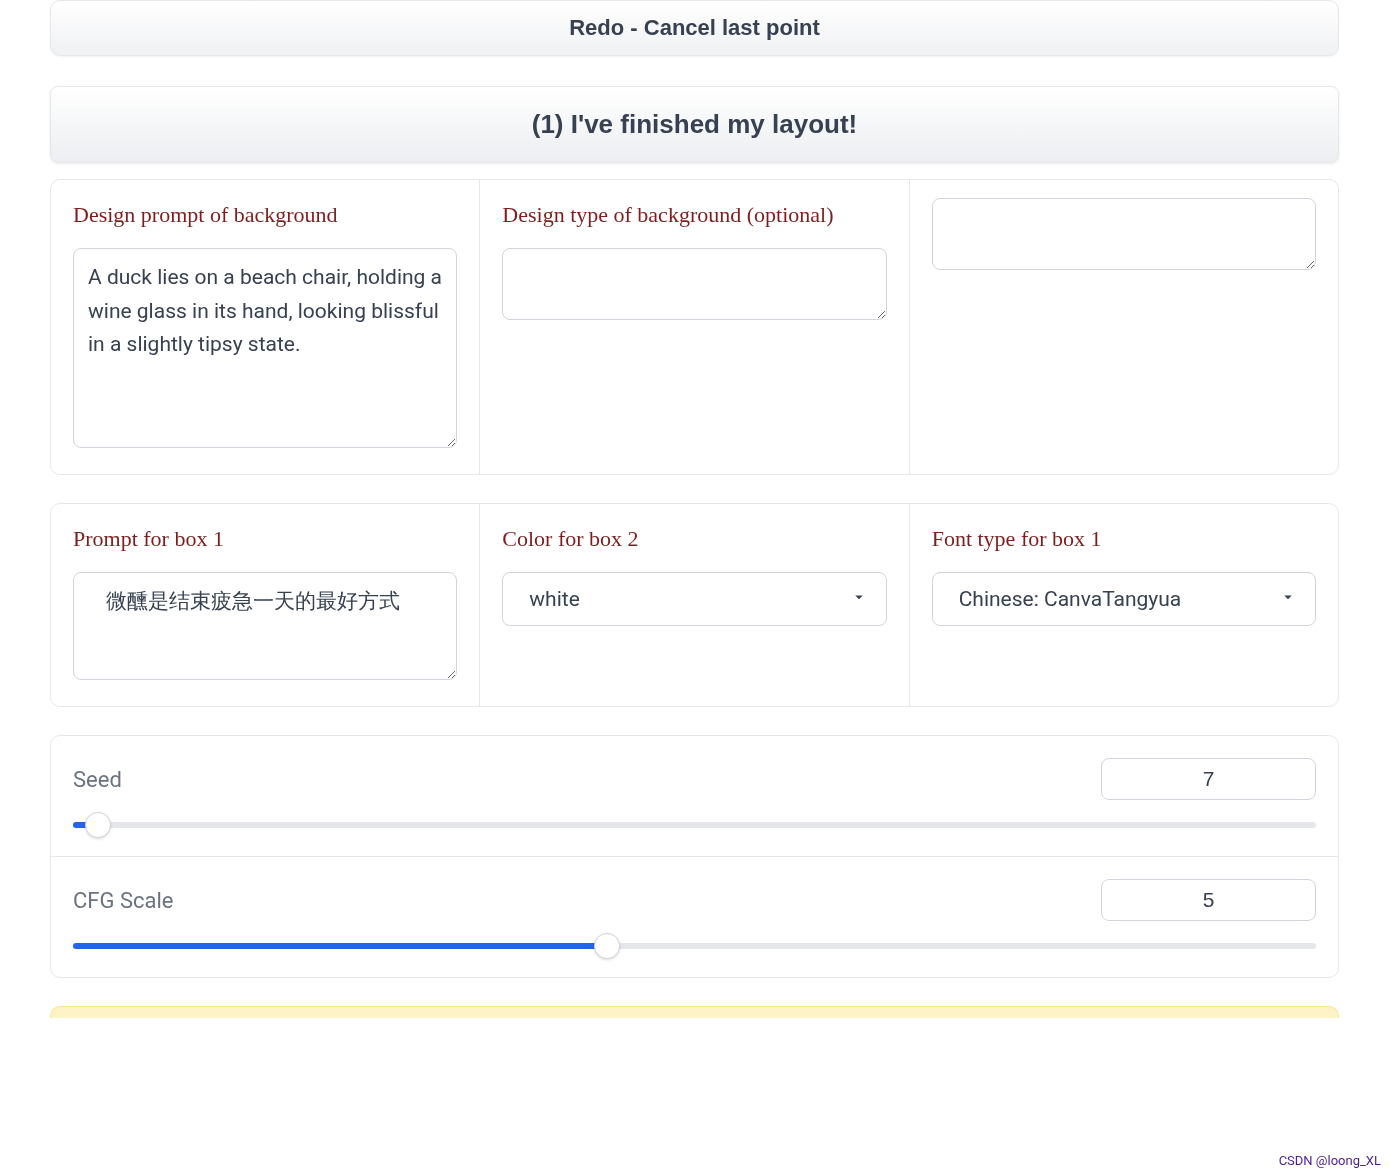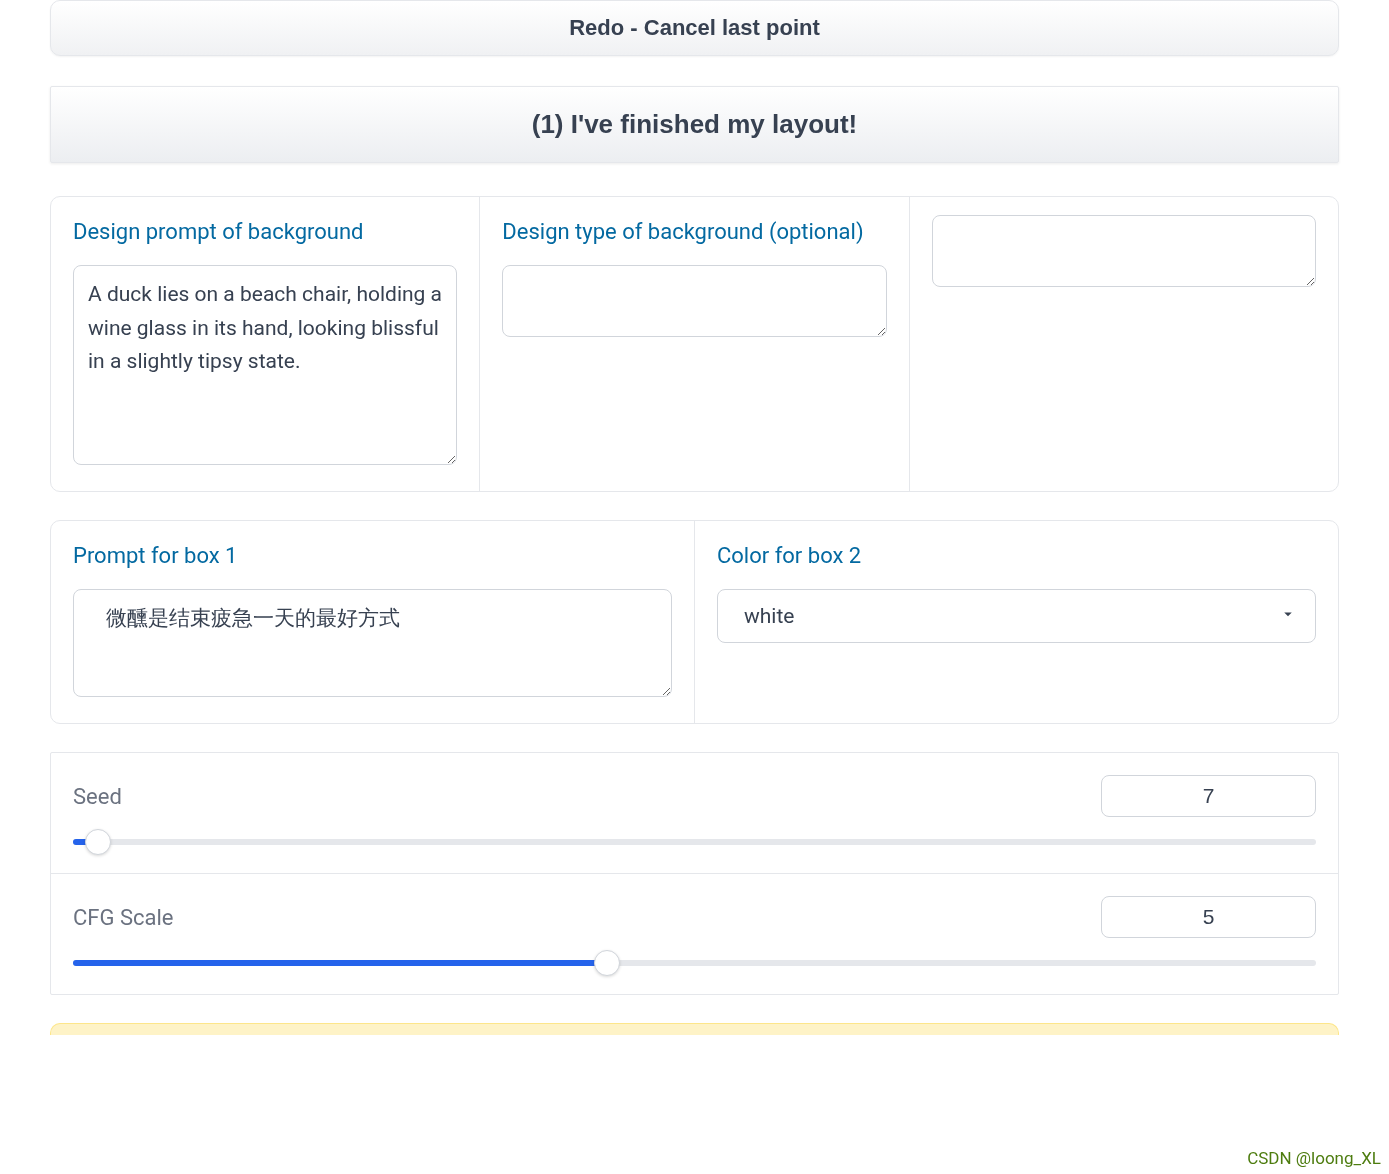--- a/index.html
+++ b/index.html
@@ -37,13 +37,13 @@
       padding: 22px;
       background: linear-gradient(to bottom, #ffffff, #eceef1);
       border: 1px solid #e5e7eb;
-      border-radius: 2px;
+      border-radius: 8px;
       font-size: 26px;
       font-weight: 700;
       color: #374151;
       cursor: pointer;
       text-align: center;
-      margin-bottom: 33px;
+      margin-bottom: 16px;
       box-shadow: 0 1px 3px rgba(0,0,0,0.08);
     }
     .panel {

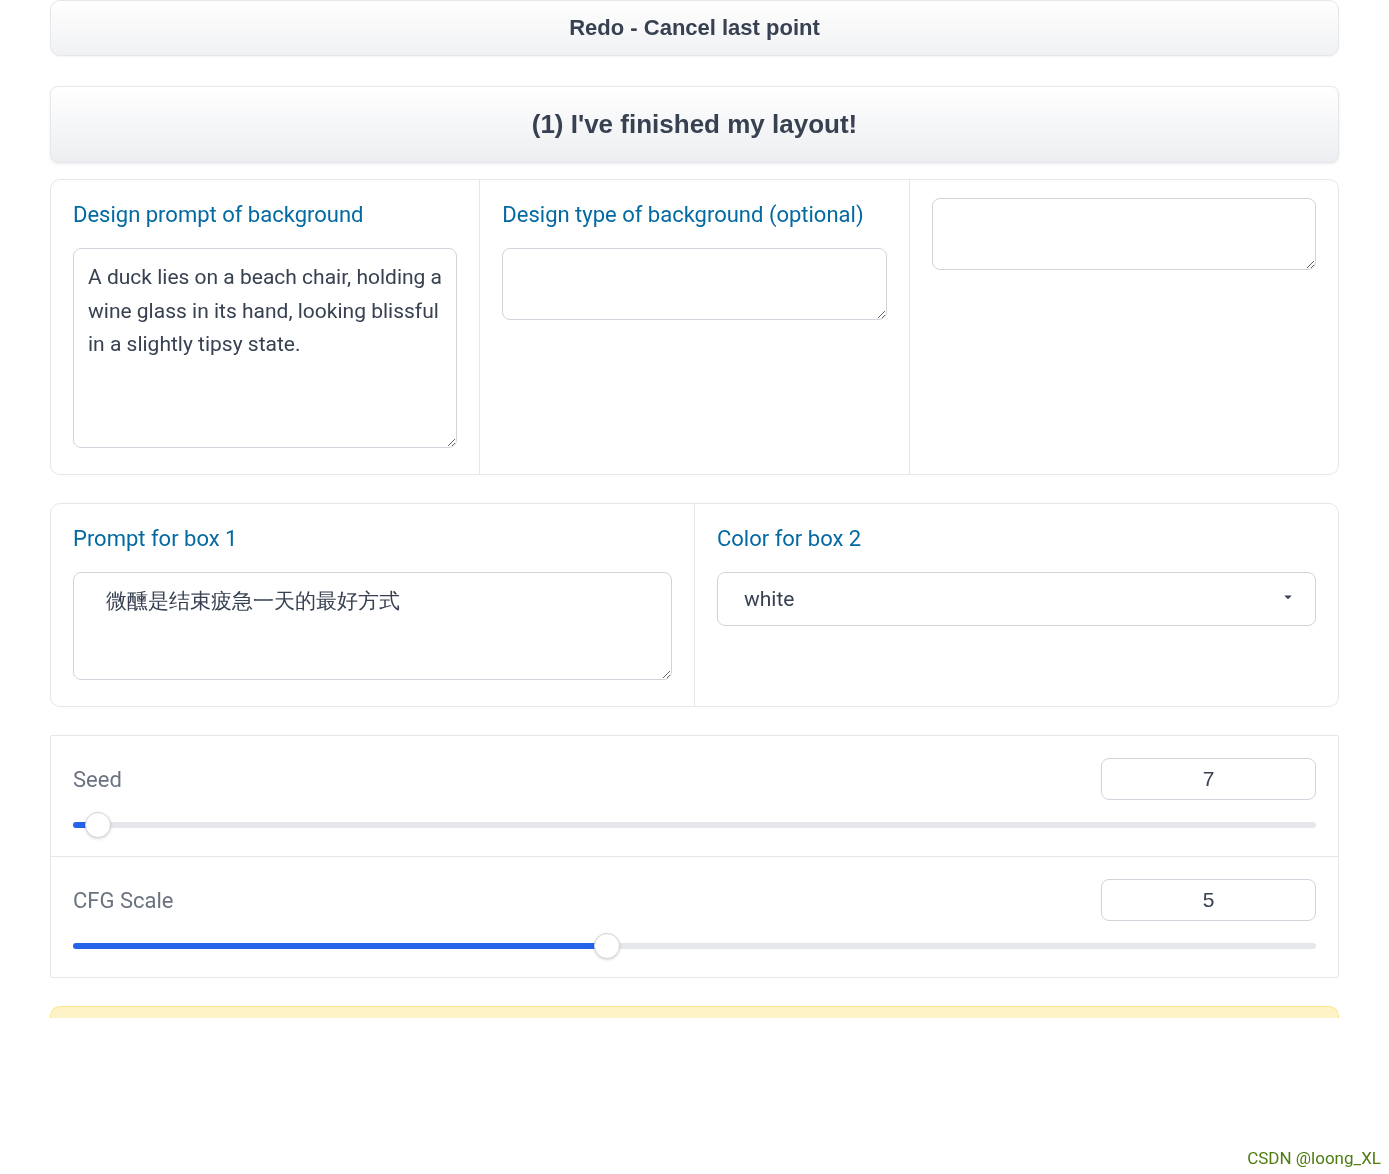--- a/index.html
+++ b/index.html
@@ -63,9 +63,10 @@
     }
     .label {
       font-size: 22px;
-      color: #0369a1;
+      color: #7f1d1d;
       margin-bottom: 16px;
       line-height: 1.55;
+      font-family: Liberation Serif, serif;
     }
     textarea.field, .field {
       width: 100%;

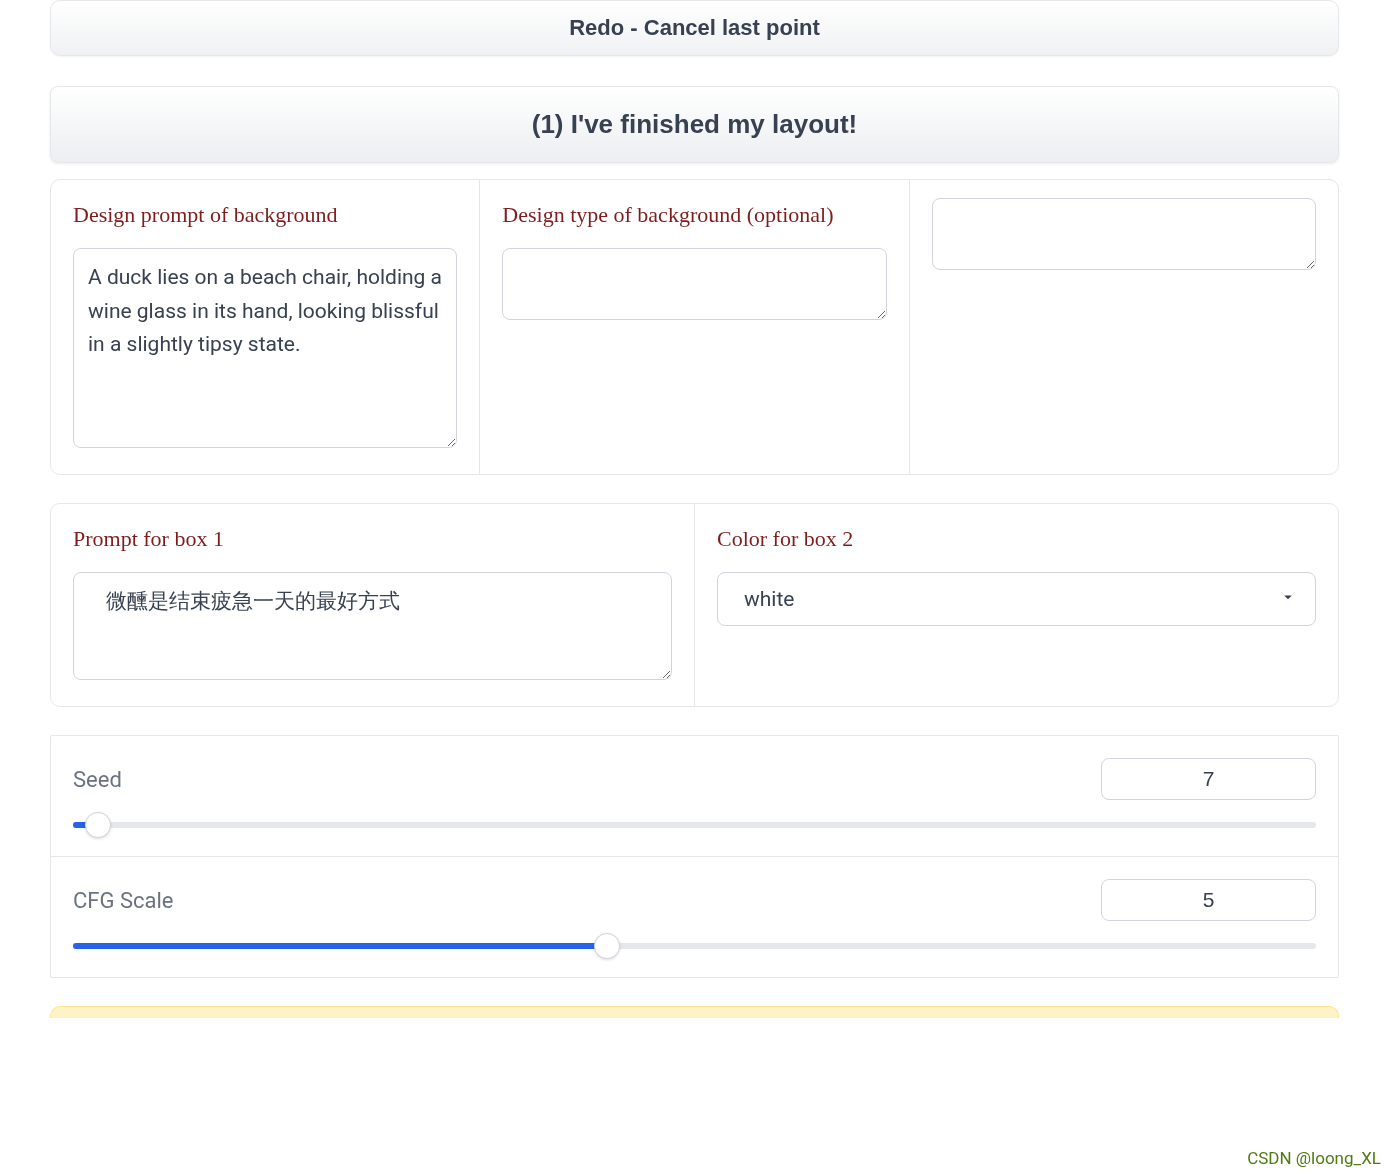--- a/index.html
+++ b/index.html
@@ -232,6 +232,17 @@
       </span>
     </div>
   </div>
+  <div class="panel-col">
+    <div class="label">Font type for box 1</div>
+    <div class="dropdown">
+      <span>Chinese: CanvaTangyua</span>
+      <span class="chevron">
+        <svg viewBox="0 0 24 24">
+            <path d="M7 10l5 5 5-5z"></path>
+          </svg>
+      </span>
+    </div>
+  </div>
 </div>
 
 <div class="slider-panel">

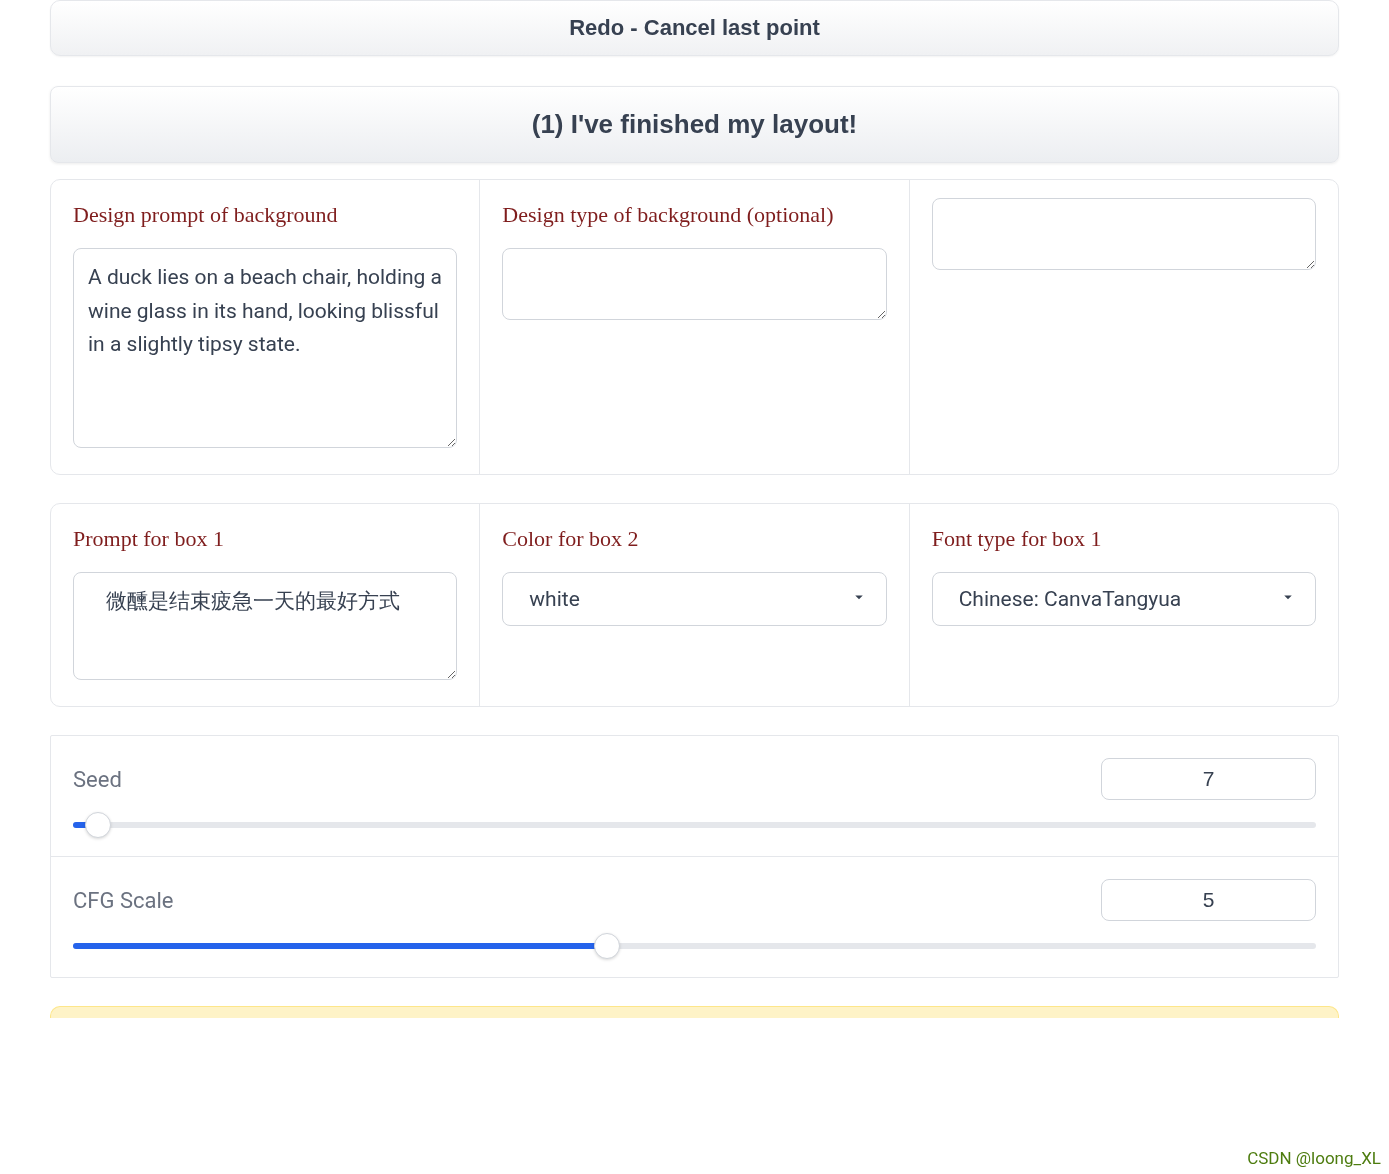--- a/index.html
+++ b/index.html
@@ -118,7 +118,7 @@
     }
     .slider-panel {
       border: 1px solid #e5e7eb;
-      border-radius: 2px;
+      border-radius: 10px;
       background: #fff;
       margin-bottom: 28px;
     }

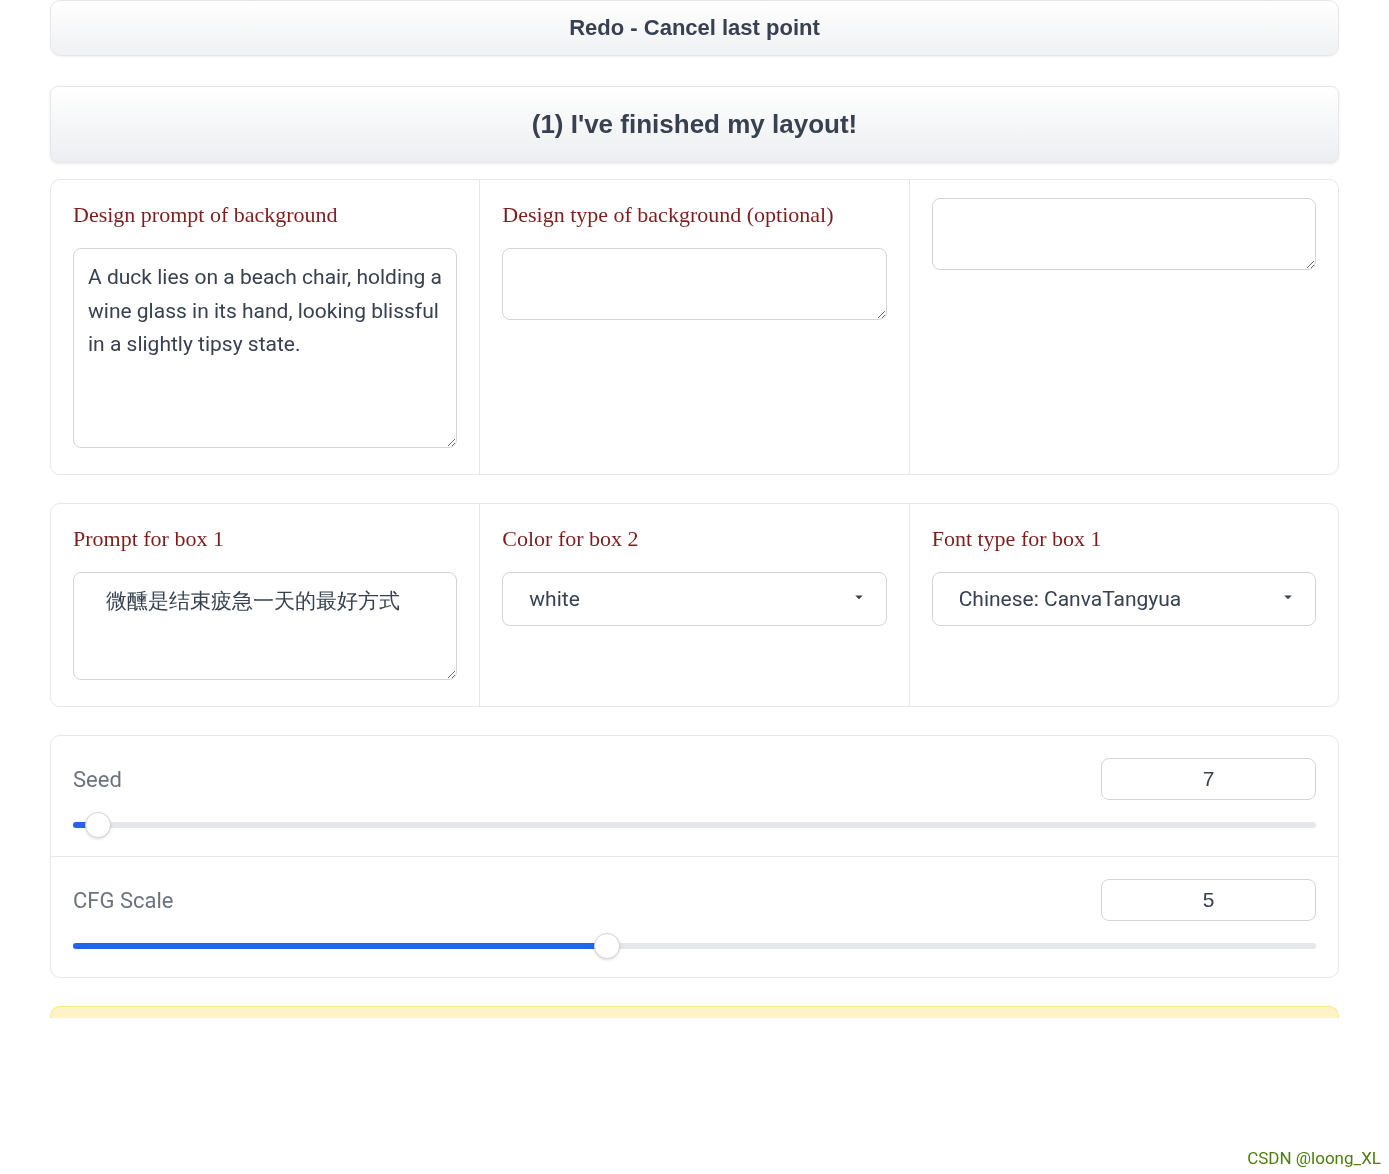--- a/index.html
+++ b/index.html
@@ -186,8 +186,8 @@
       position: fixed;
       right: 8px;
       bottom: 6px;
-      font-size: 17px;
-      color: #4d7c0f;
+      font-size: 13px;
+      color: #4c1d95;
       text-align: right;
     }
   </style>

